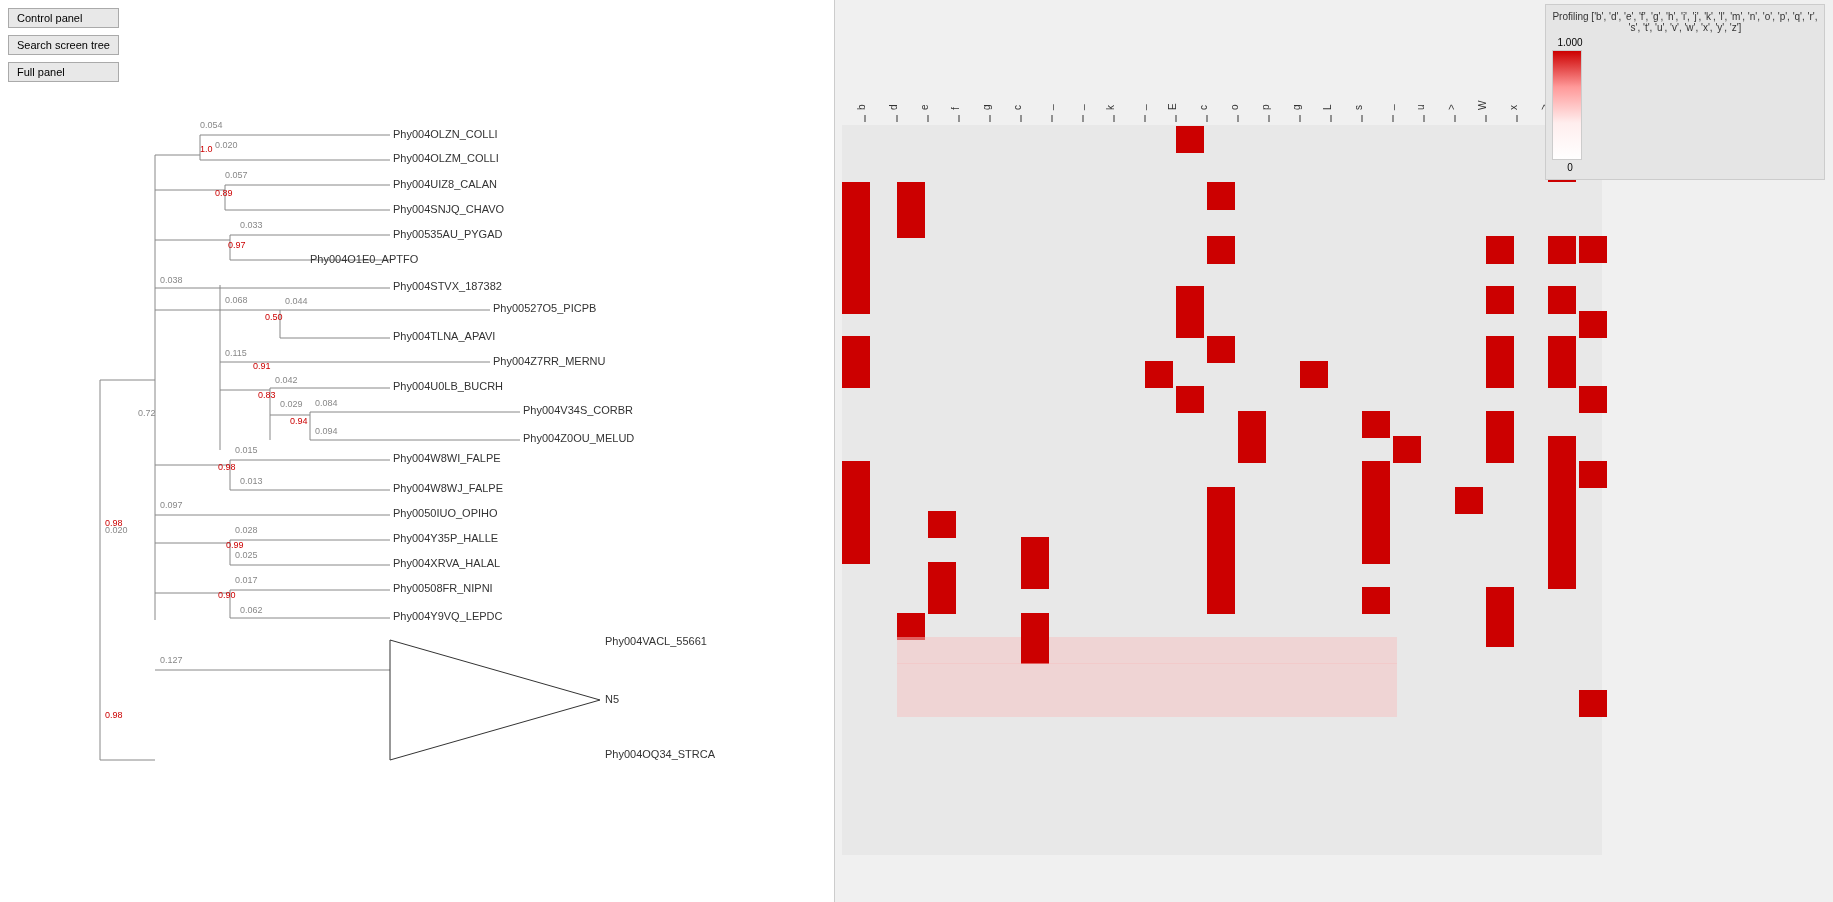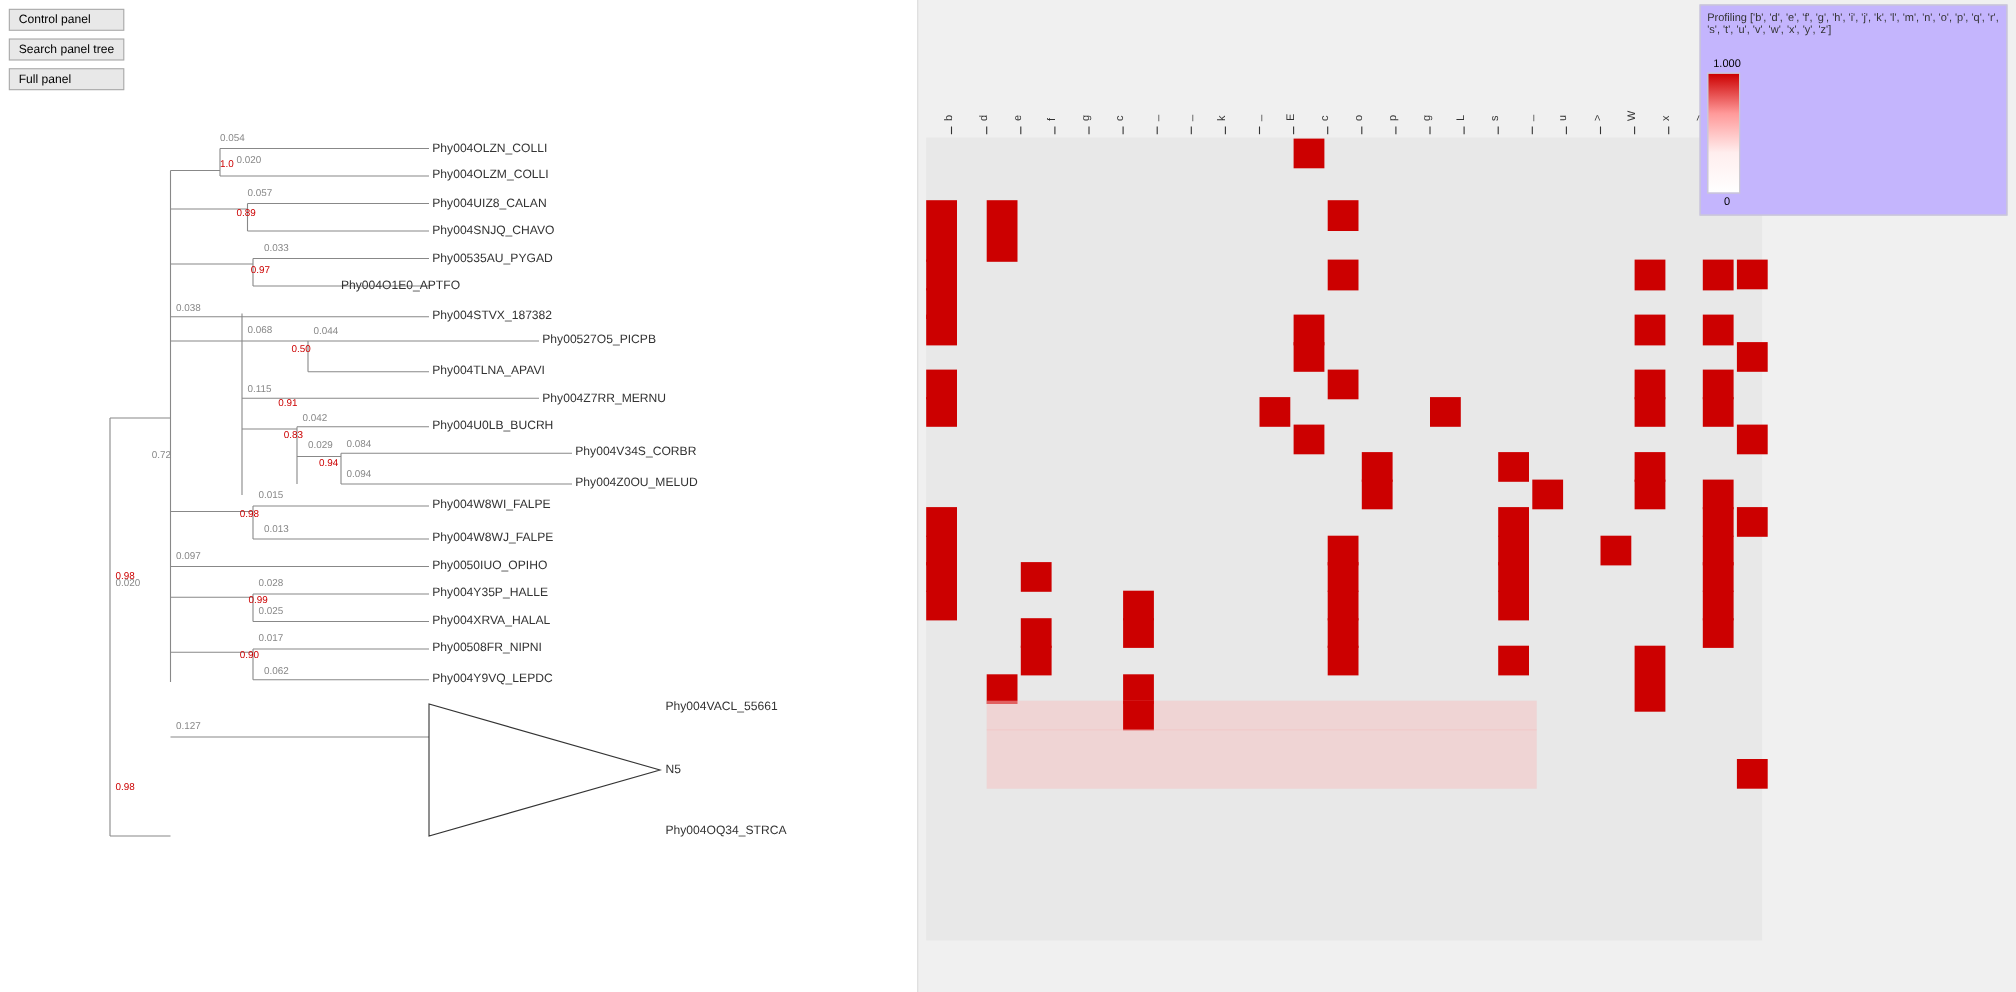--- a/index.html
+++ b/index.html
@@ -46,10 +46,11 @@
       top: 4px;
       right: 8px;
       width: 280px;
-      background: #c4b5fd;
+      background: #e5e5e5;
       border: 1px solid #ccc;
       padding: 6px;
       font-size: 10px;
+      text-align: center;
     }
     .legend-title { font-size: 10px; color: #333; margin-bottom: 4px; }
     .legend-gradient {

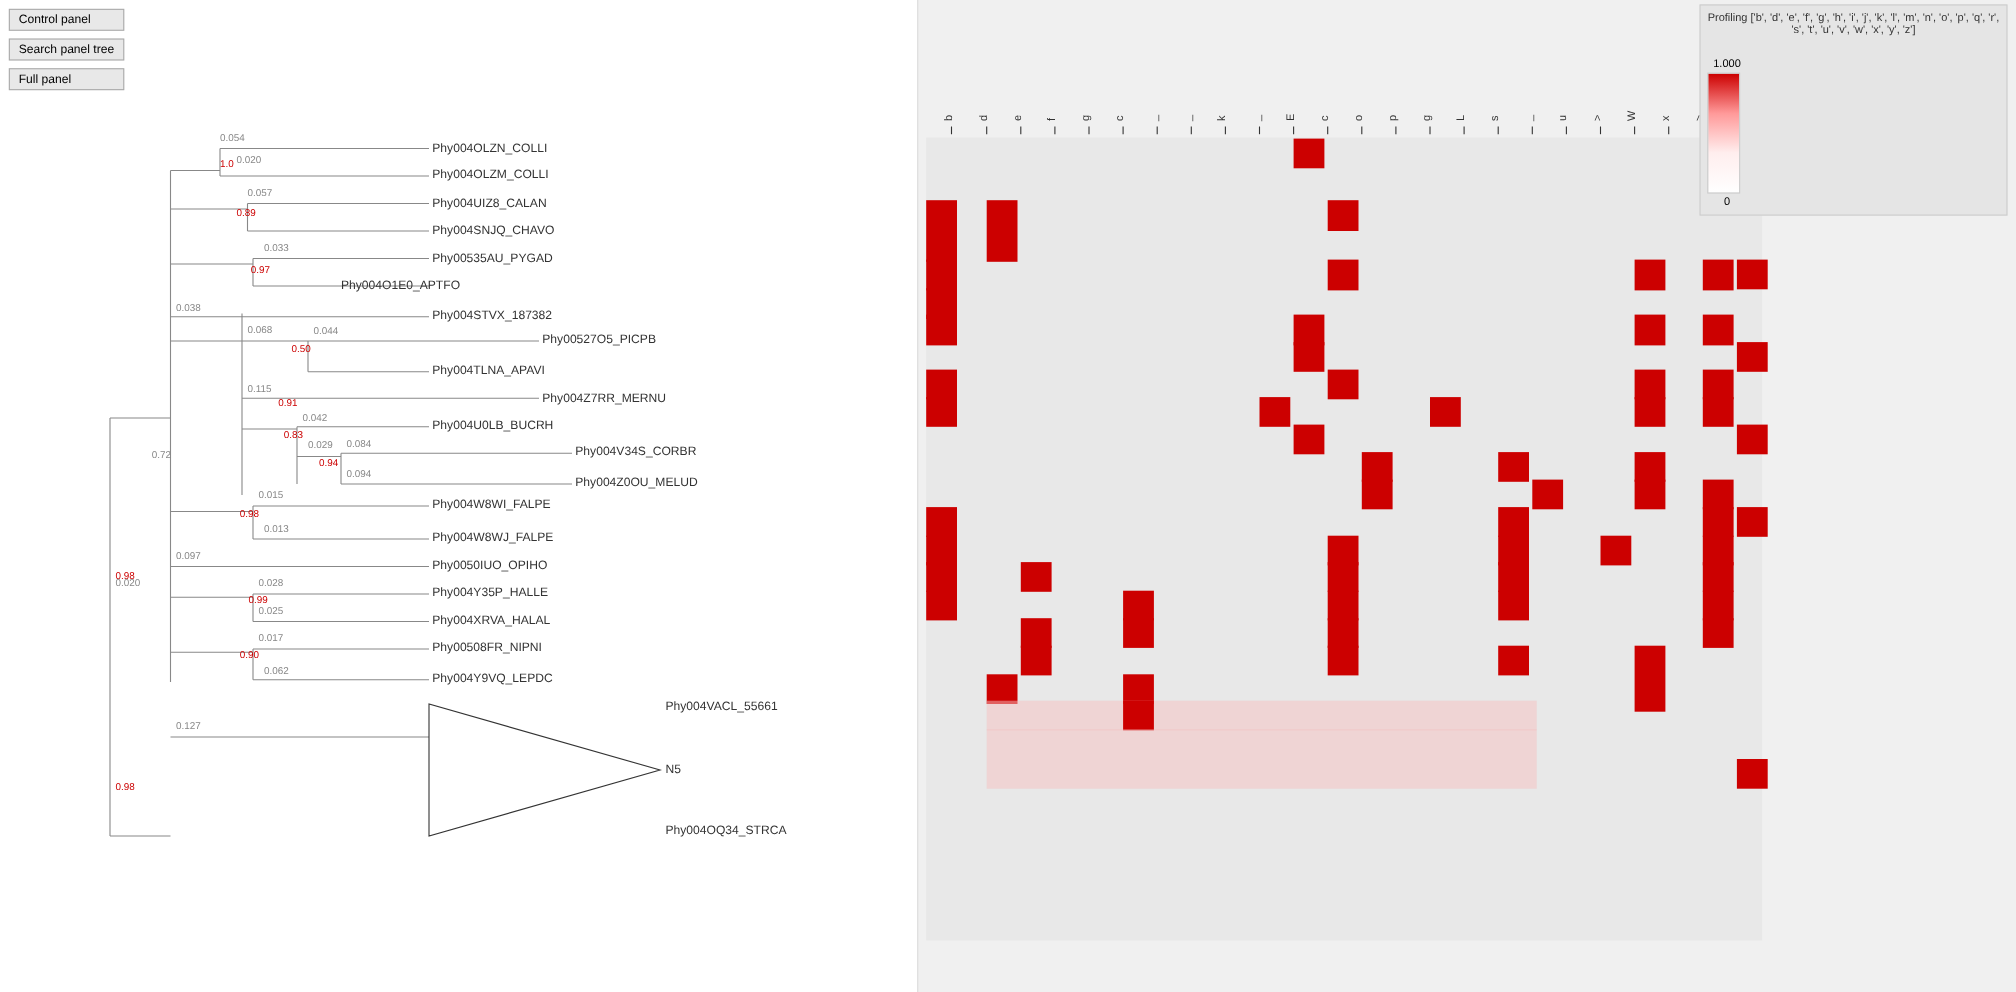--- a/index.html
+++ b/index.html
@@ -69,7 +69,7 @@
 
   <div class="top-buttons">
     <button>Control panel</button>
-    <button>Search panel tree</button>
+    <button>Search screen tree</button>
     <button>Full panel</button>
   </div>
 

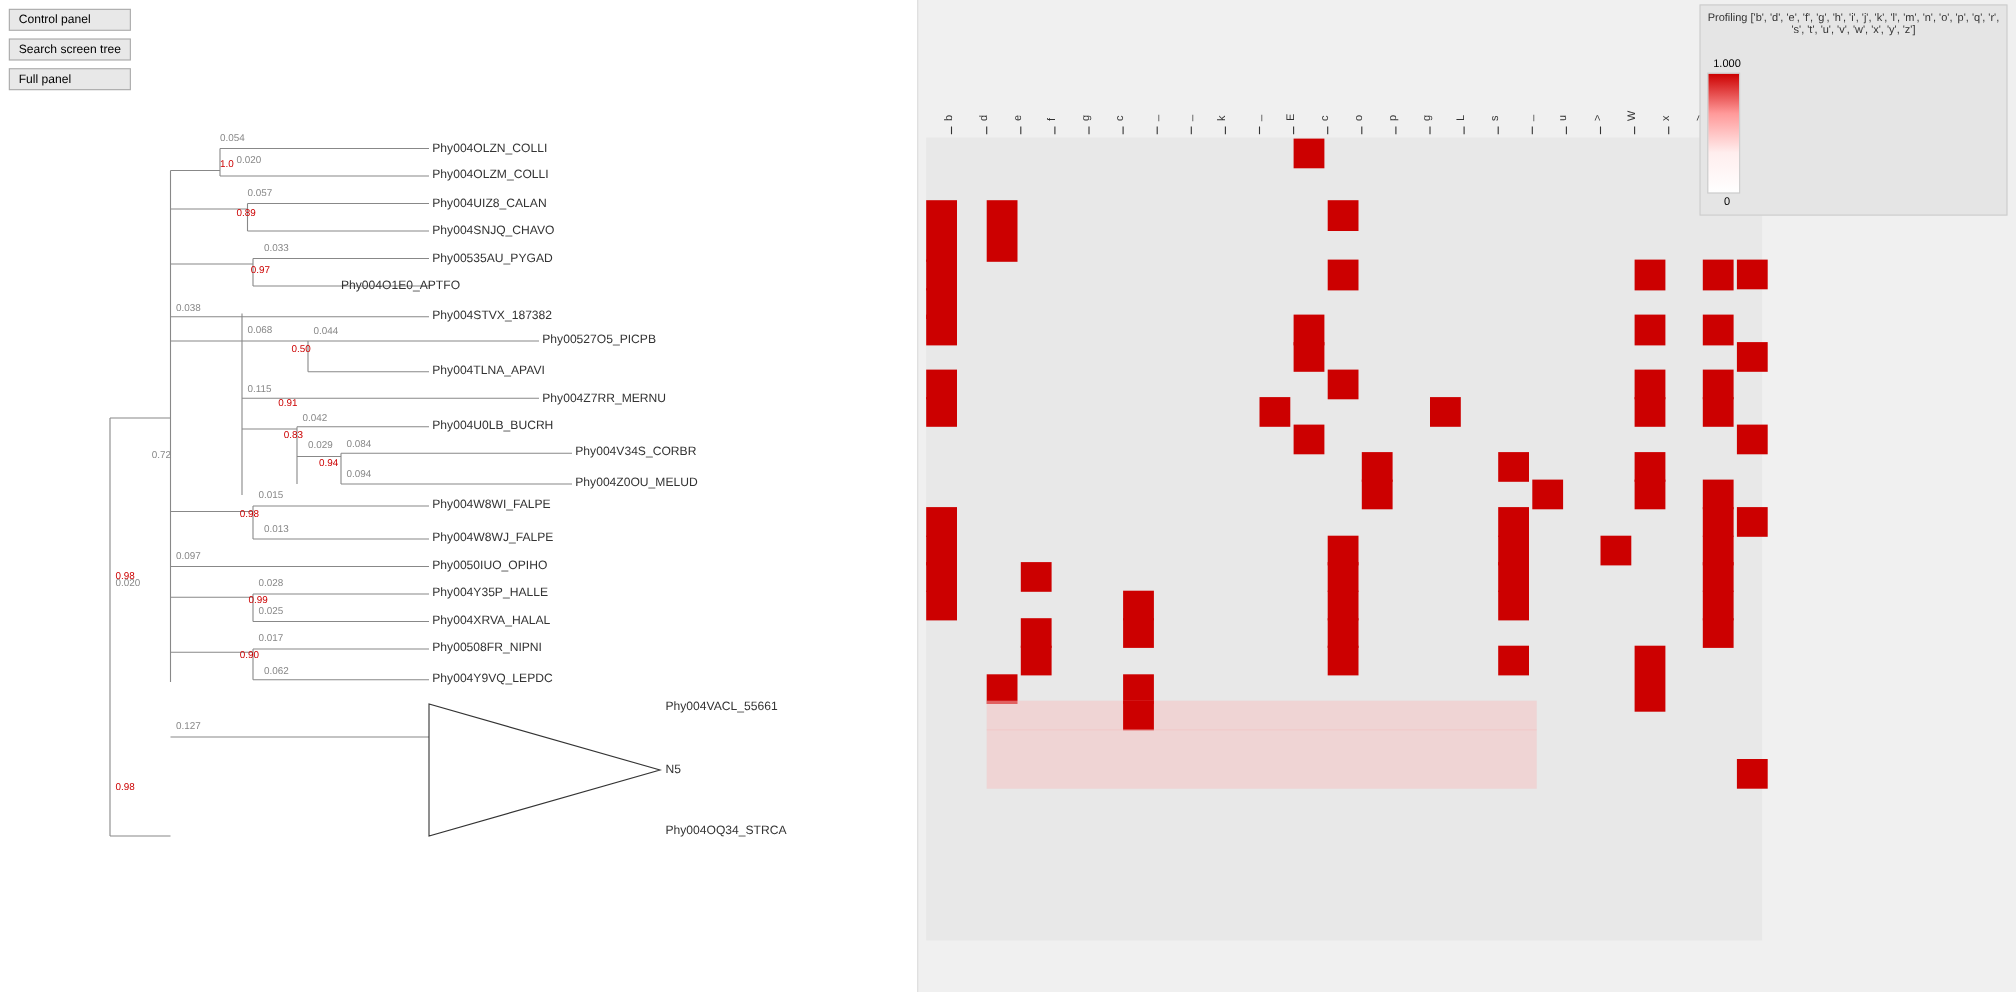--- a/index.html
+++ b/index.html
@@ -366,7 +366,7 @@
 
 <div class="legend-box">
   <div class="legend-title">Profiling ['b', 'd', 'e', 'f', 'g', 'h', 'i', 'j', 'k', 'l', 'm', 'n', 'o', 'p', 'q', 'r', 's', 't', 'u', 'v', 'w', 'x', 'y', 'z']</div>
-  <div style="display:flex; align-items:flex-start; margin-top:20px;">
+  <div style="display:flex; align-items:flex-start; margin-top:4px;">
     <div style="display:flex; flex-direction:column; align-items:center; margin-right:6px;">
       <span style="font-size:10px; margin-bottom:2px;">1.000</span>
       <div class="legend-gradient"></div>

